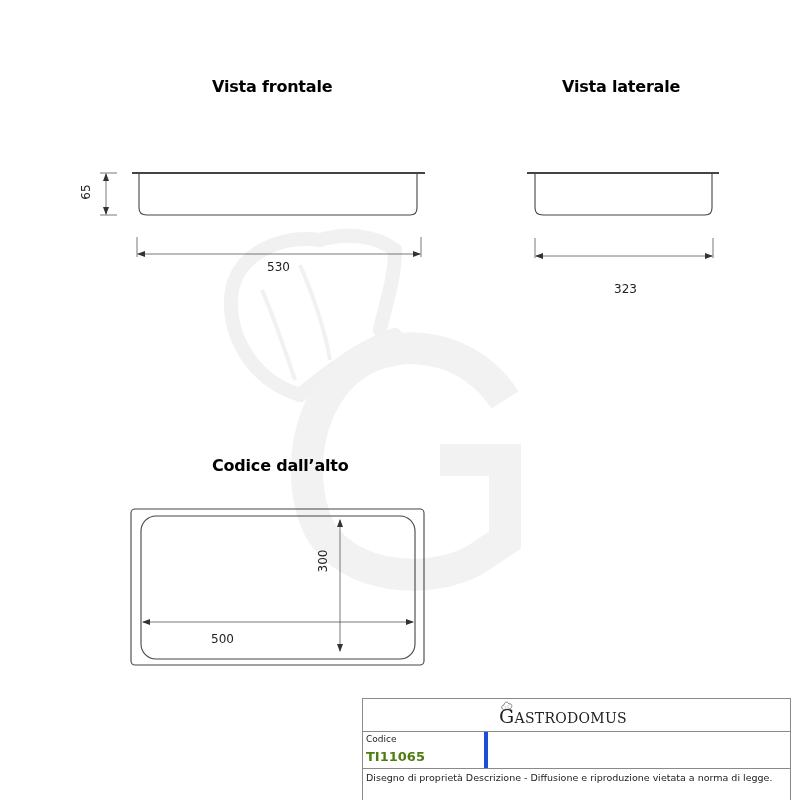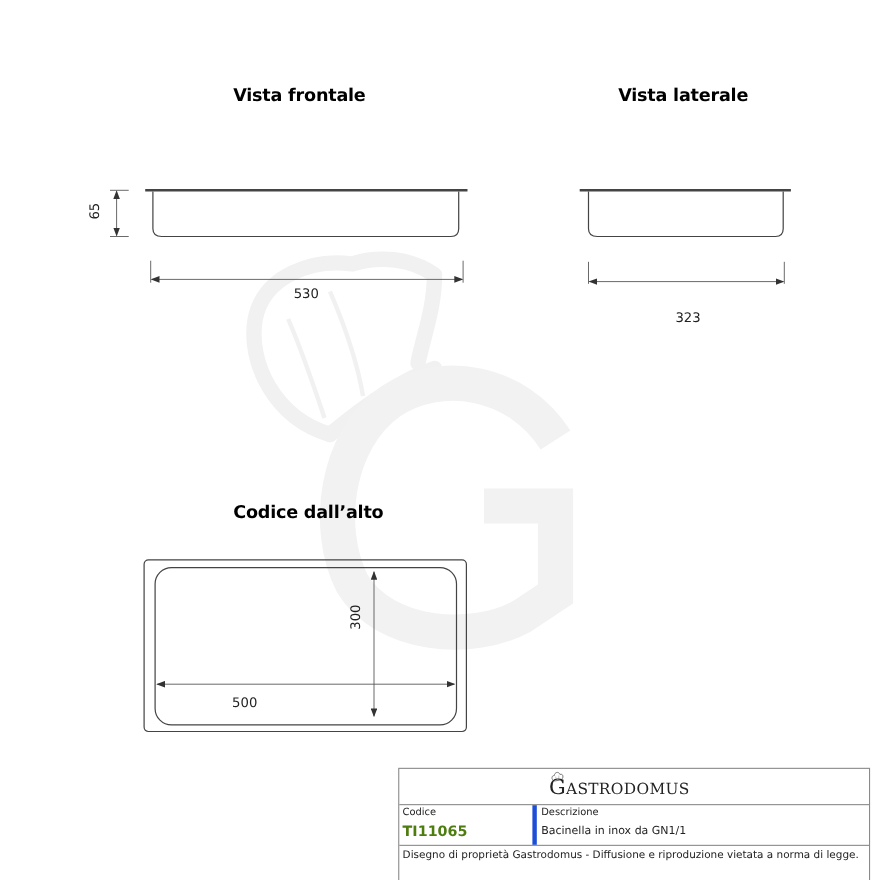--- a/index.html
+++ b/index.html
@@ -104,10 +104,6 @@
       <div class="tb-small-label">Codice</div>
       <div class="tb-code">TI11065</div>
     </div>
-    <div class="tb-desc-cell">
-      <div class="tb-small-label" style="left:4px;">Descrizione</div>
-      <div class="tb-desc">Bacinella in inox da GN1/1</div>
-    </div>
   </div>
   <div class="tb-foot-row">
     <div class="tb-foot">Disegno di proprietà Gastrodomus -  Diffusione e riproduzione vietata a norma di legge.</div>

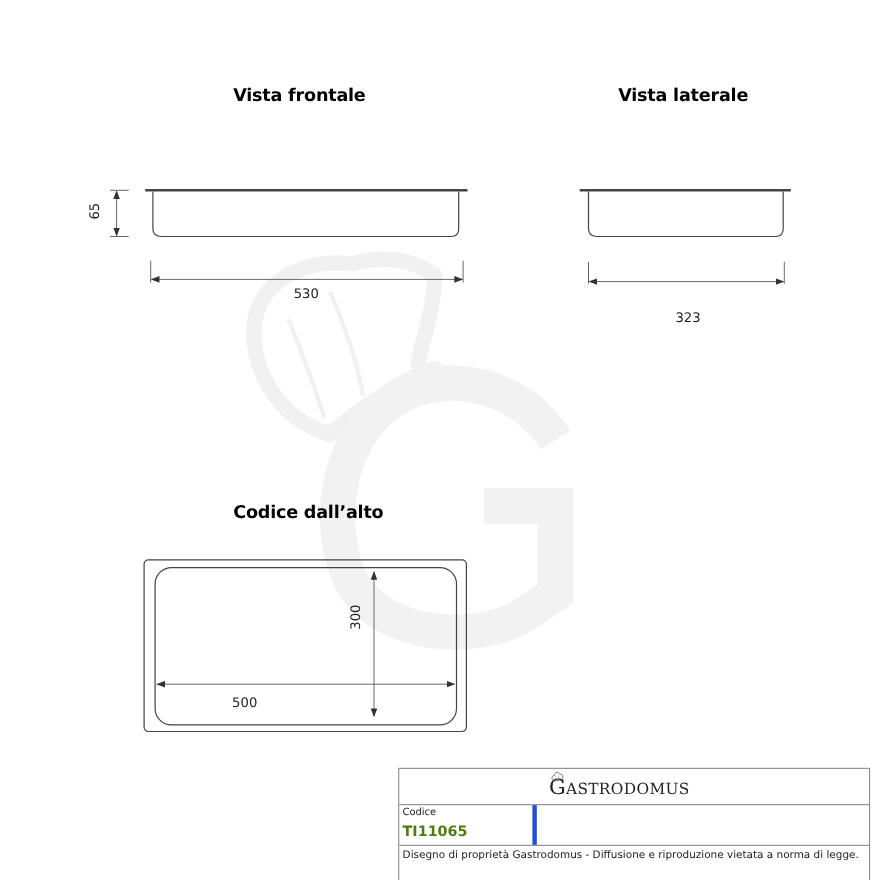--- a/index.html
+++ b/index.html
@@ -106,7 +106,7 @@
     </div>
   </div>
   <div class="tb-foot-row">
-    <div class="tb-foot">Disegno di proprietà Gastrodomus -  Diffusione e riproduzione vietata a norma di legge.</div>
+    <div class="tb-foot">Disegno di proprietà Descrizione -  Diffusione e riproduzione vietata a norma di legge.</div>
   </div>
 </div>
 

